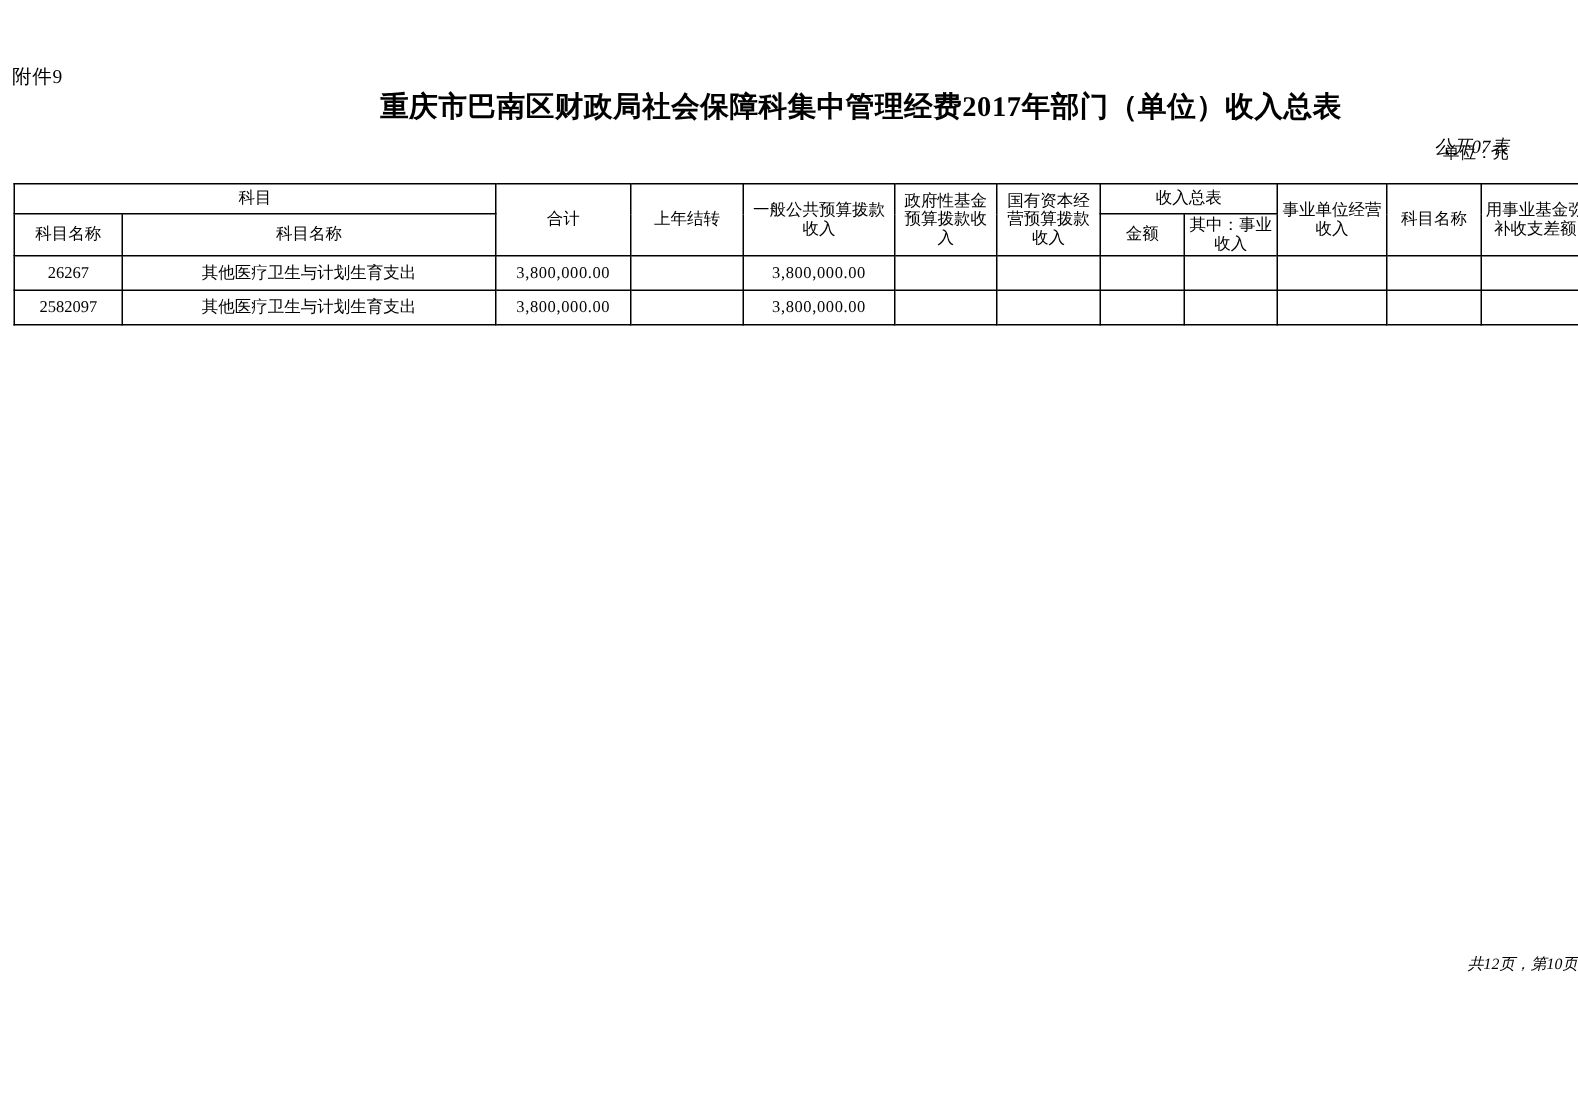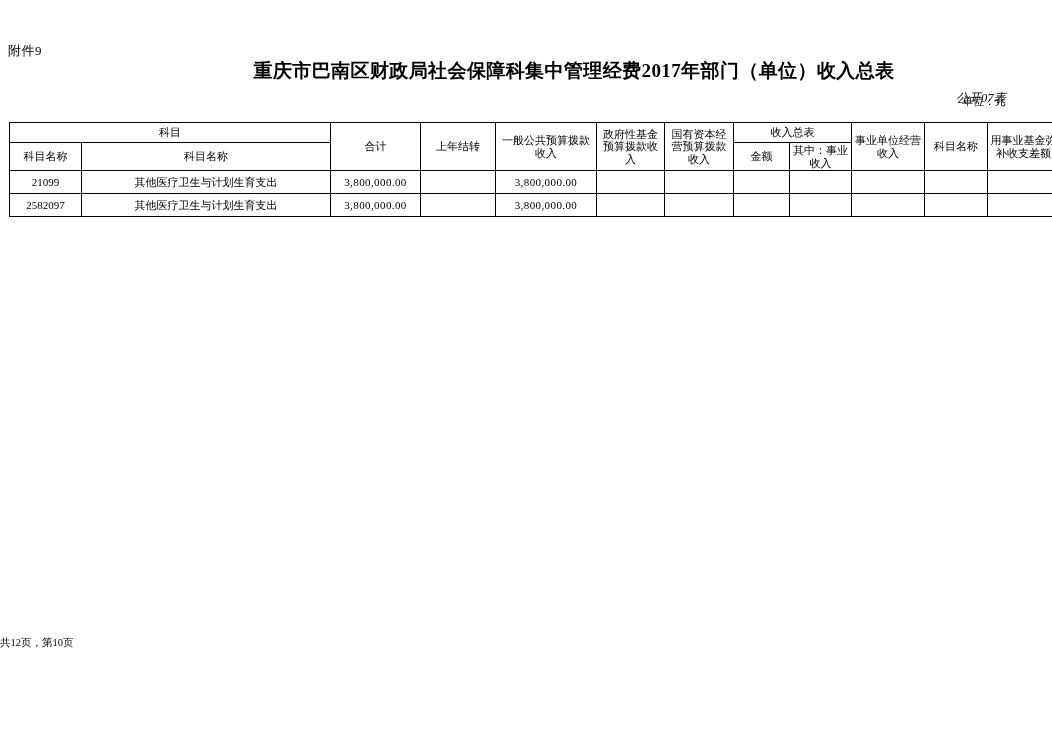--- a/index.html
+++ b/index.html
@@ -153,7 +153,7 @@
       </tr>
 
       <tr>
-        <td class="cell-code">21099</td>
+        <td class="cell-code">26267</td>
         <td class="cell-name">其他医疗卫生与计划生育支出</td>
         <td class="cell-num">3,800,000.00</td>
         <td class="cell-num"></td>

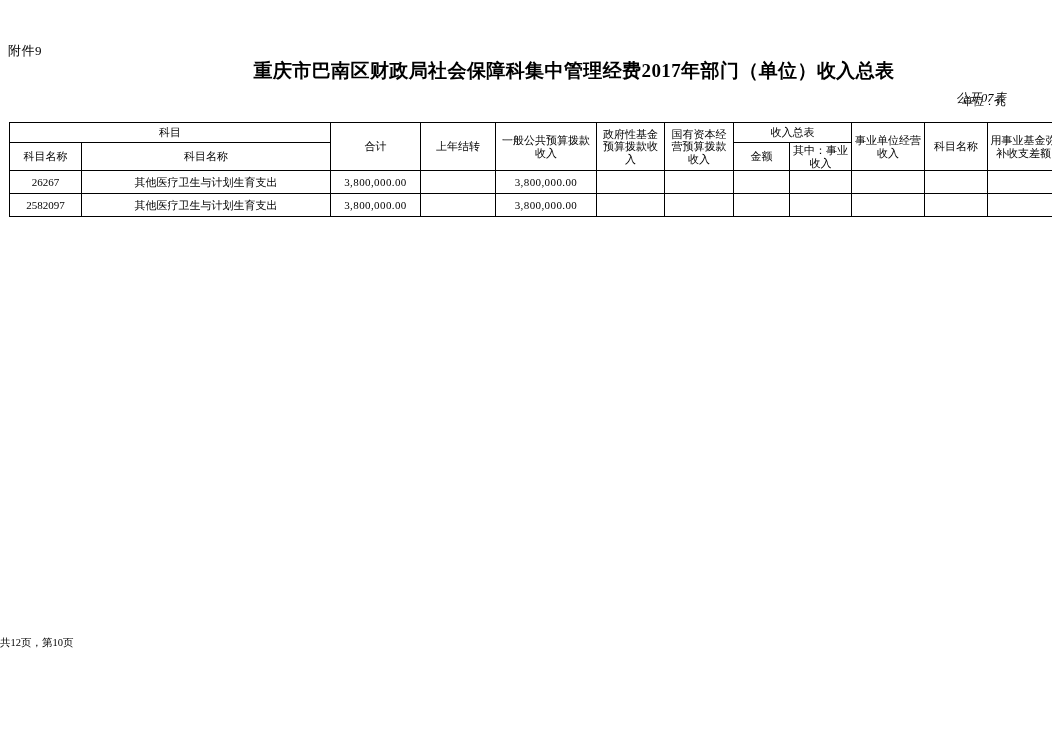--- a/index.html
+++ b/index.html
@@ -101,8 +101,9 @@
     bottom: 10px;
     left: 0;
     width: 1052px;
-    text-align: left;
+    text-align: right;
     font-size: 10.5px;
+    font-style: italic;
   }
 </style>
 </head>

